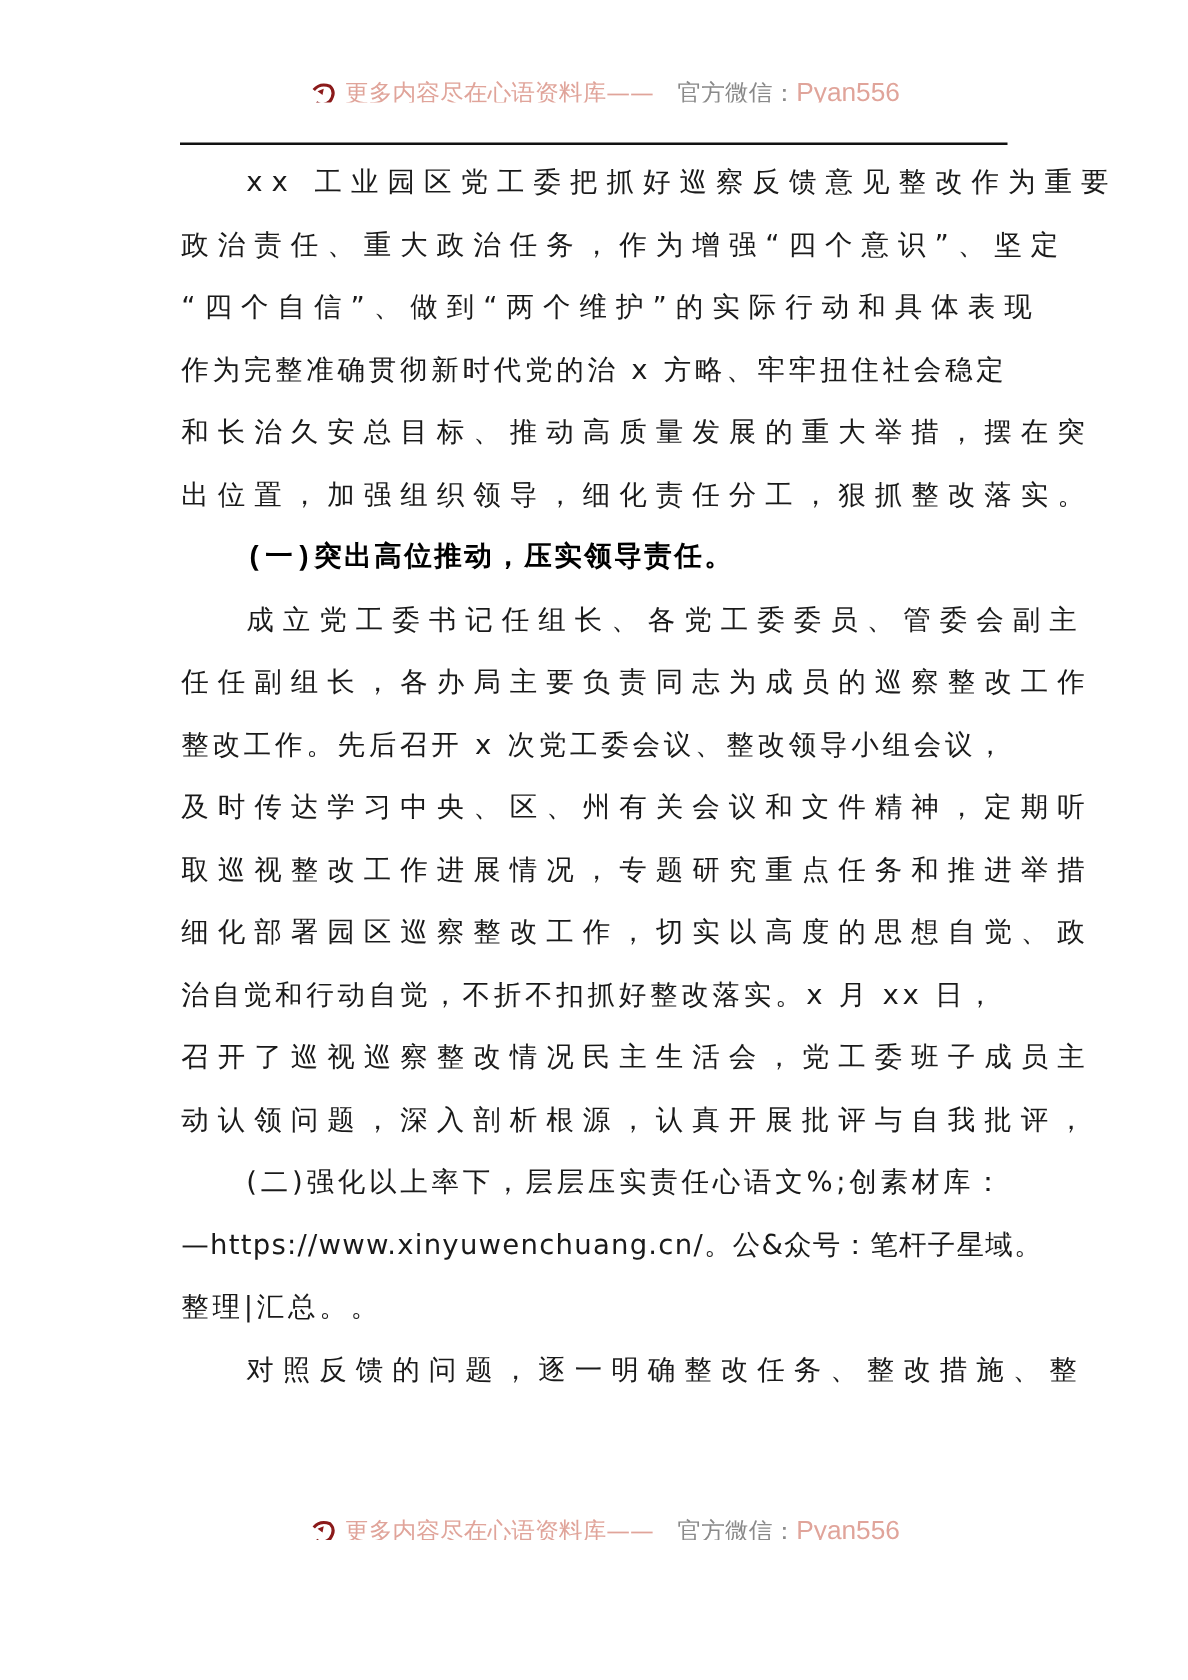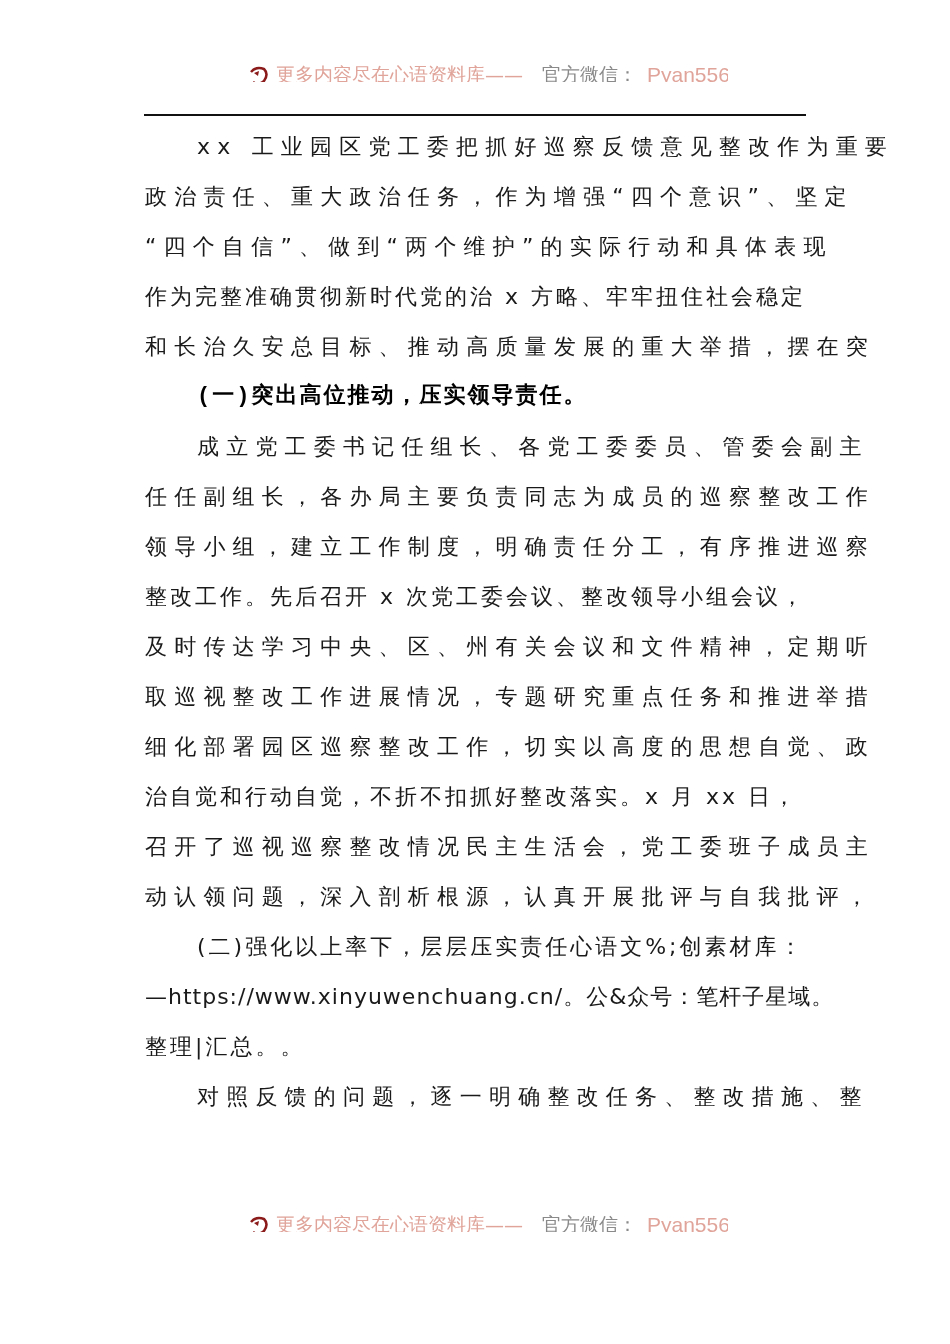--- a/index.html
+++ b/index.html
@@ -13,7 +13,7 @@
   .wm-text { font-family: "DejaVu Sans", sans-serif; font-size: 19px; color: #e0a49a; letter-spacing: 0px; }
   .wm-dash { color: #e0a49a; font-family: "DejaVu Sans", sans-serif; font-size: 19px; }
   .wm-gray { font-family: "DejaVu Sans", sans-serif; font-size: 19px; color: #8a8a8a; margin-left: 19px; }
-  .wm-id { font-family: "Liberation Sans", sans-serif; font-size: 21px; color: #e0a49a; margin-left: 10px; }
+  .wm-id { font-family: "Liberation Sans", sans-serif; font-size: 21px; color: #e0a49a; }
   .top-wm { top: 56px; }
   .bottom-wm { top: 1206px; }
   .rule { position: absolute; left: 144px; top: 114px; width: 662px; height: 2px; background: #111; }

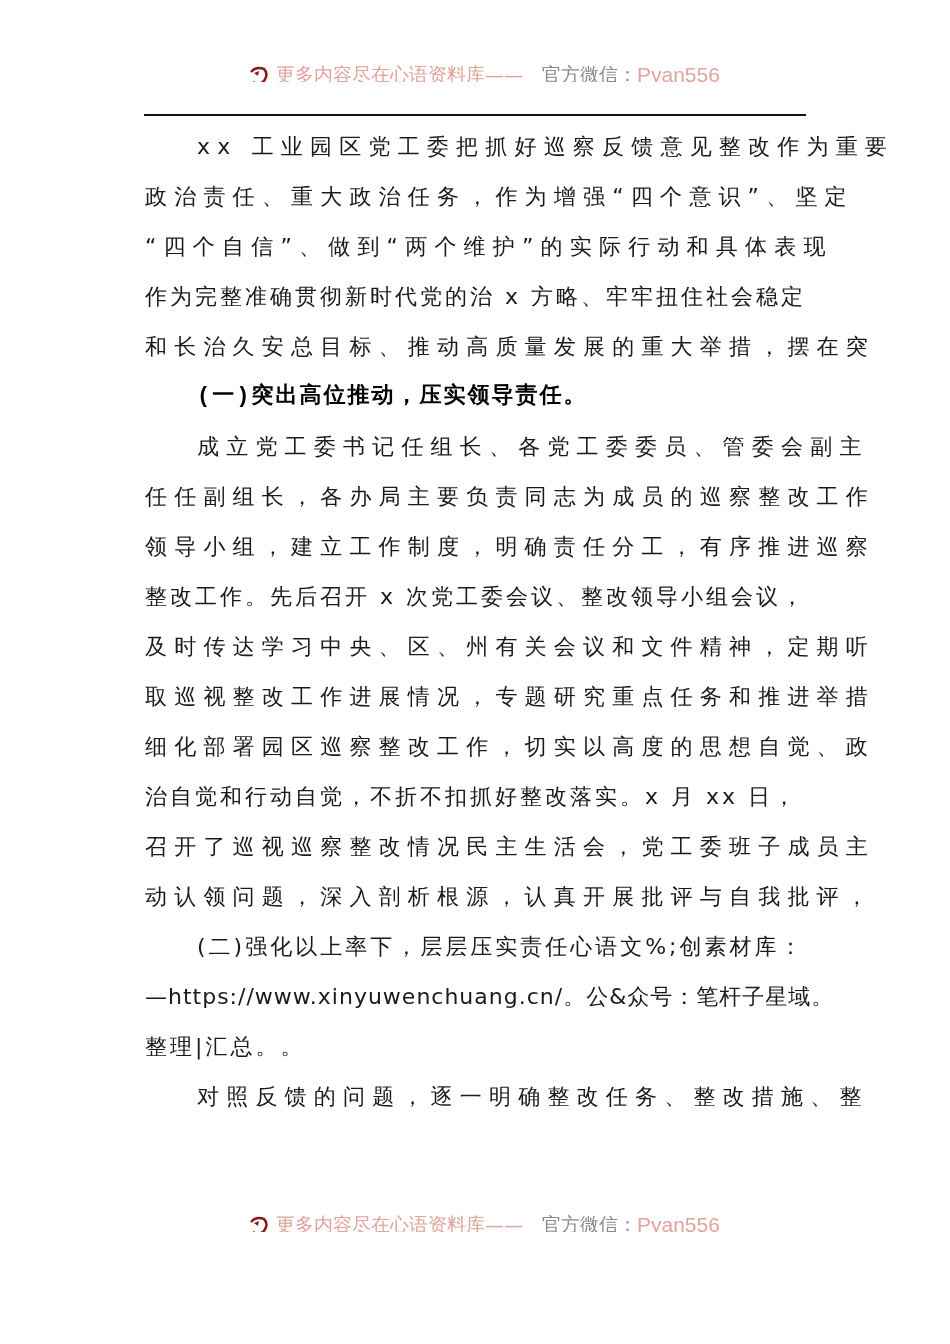--- a/index.html
+++ b/index.html
@@ -50,6 +50,7 @@
   <div class="line">“四个自信”、做到“两个维护”的实际行动和具体表现</div>
   <div class="line tight">作为完整准确贯彻新时代党的治 x 方略、牢牢扭住社会稳定</div>
   <div class="line">和长治久安总目标、推动高质量发展的重大举措，摆在突</div>
+  <div class="line">出位置，加强组织领导，细化责任分工，狠抓整改落实。</div>
   <div class="line heading">(一)突出高位推动，压实领导责任。</div>
   <div class="line indent">成立党工委书记任组长、各党工委委员、管委会副主</div>
   <div class="line">任任副组长，各办局主要负责同志为成员的巡察整改工作</div>

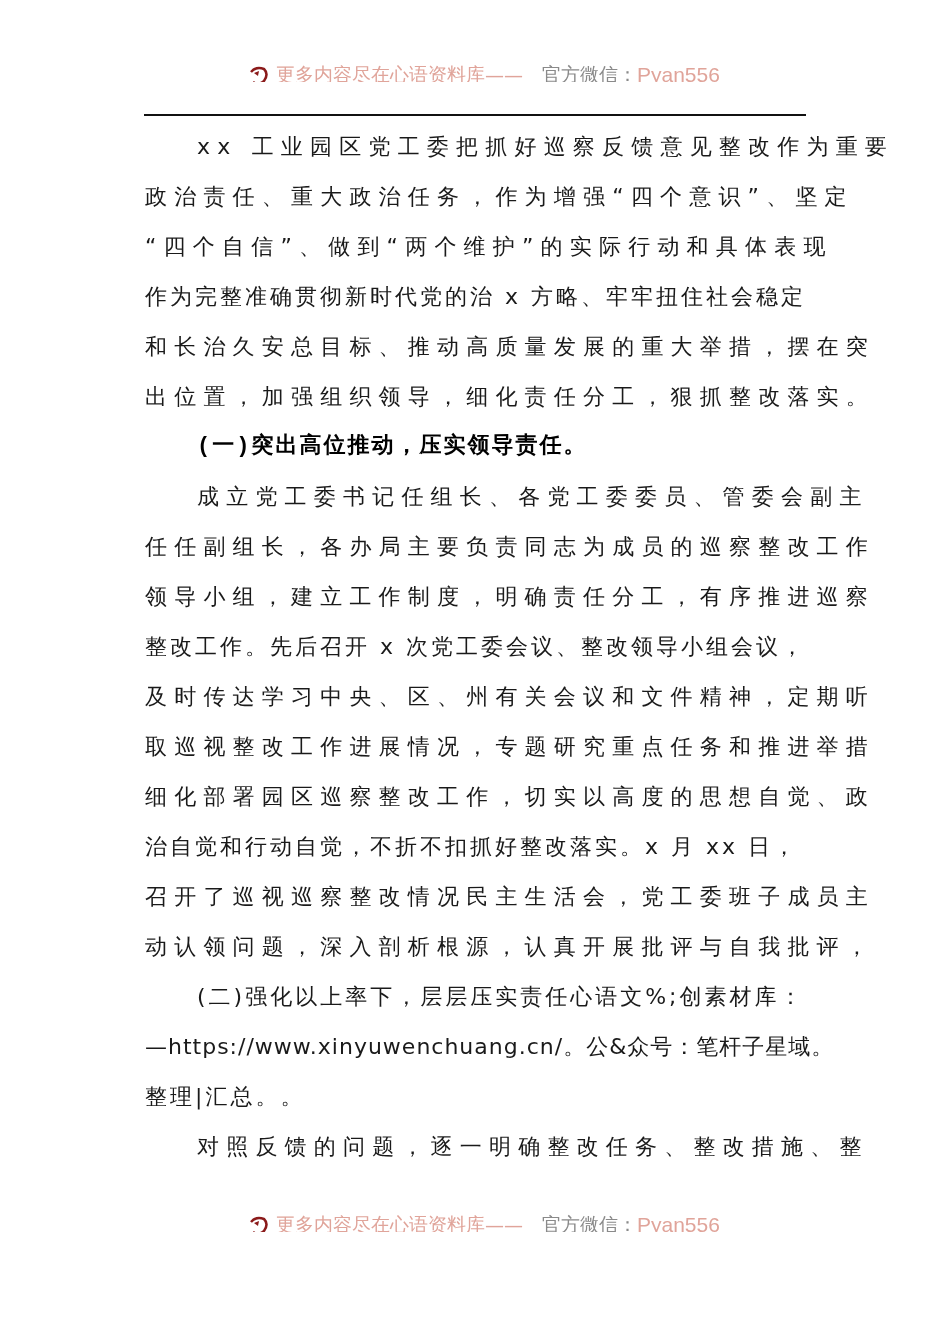--- a/index.html
+++ b/index.html
@@ -54,7 +54,6 @@
   <div class="line heading">(一)突出高位推动，压实领导责任。</div>
   <div class="line indent">成立党工委书记任组长、各党工委委员、管委会副主</div>
   <div class="line">任任副组长，各办局主要负责同志为成员的巡察整改工作</div>
-  <div class="line">领导小组，建立工作制度，明确责任分工，有序推进巡察</div>
   <div class="line tight">整改工作。先后召开 x 次党工委会议、整改领导小组会议，</div>
   <div class="line">及时传达学习中央、区、州有关会议和文件精神，定期听</div>
   <div class="line">取巡视整改工作进展情况，专题研究重点任务和推进举措</div>

